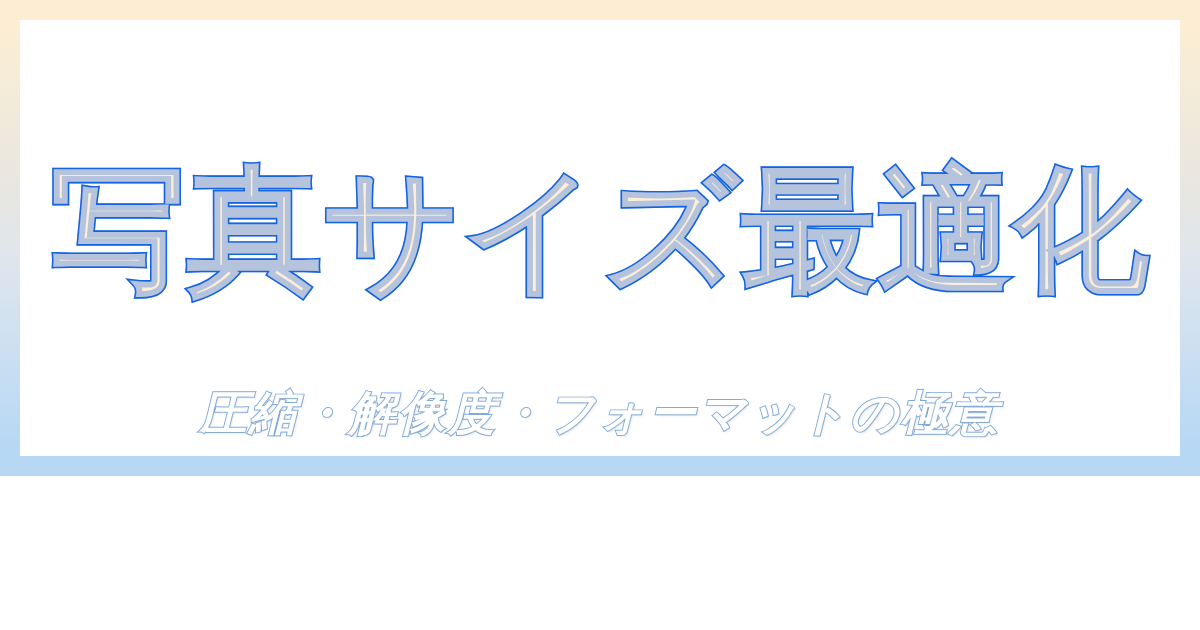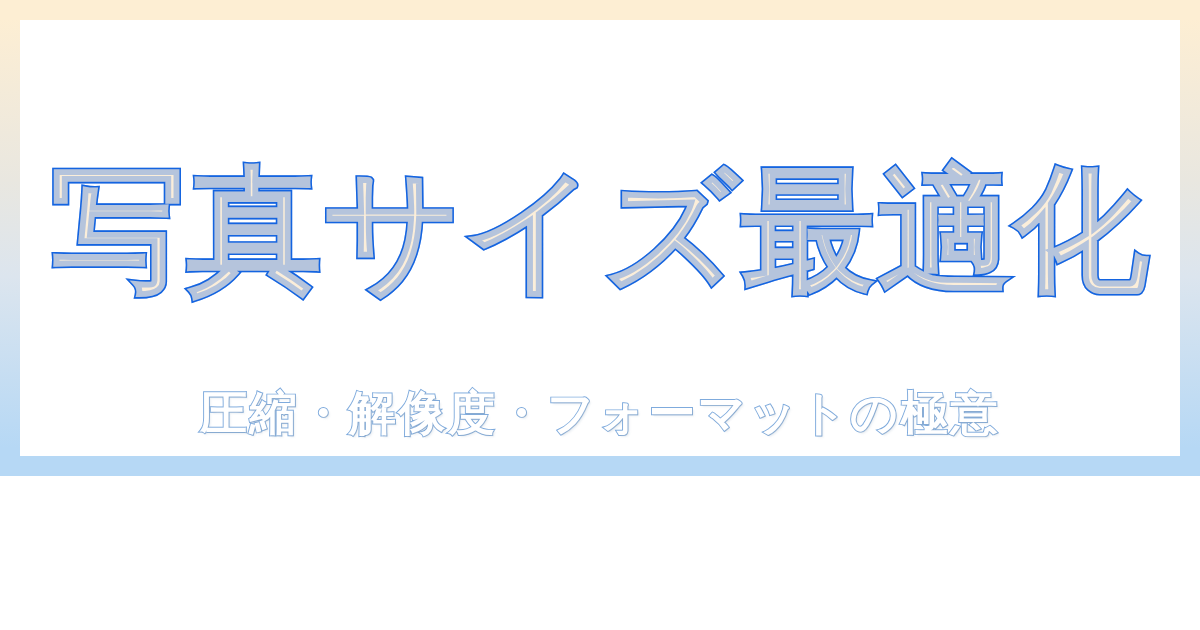--- a/index.html
+++ b/index.html
@@ -110,6 +110,7 @@
        1px 1px 0 rgba(150, 170, 195, 0.32),
        2px 2px 2px rgba(150, 170, 195, 0.18);
     text-rendering: geometricPrecision;
+    font-style: italic;
   }
 </style>
 </head>

